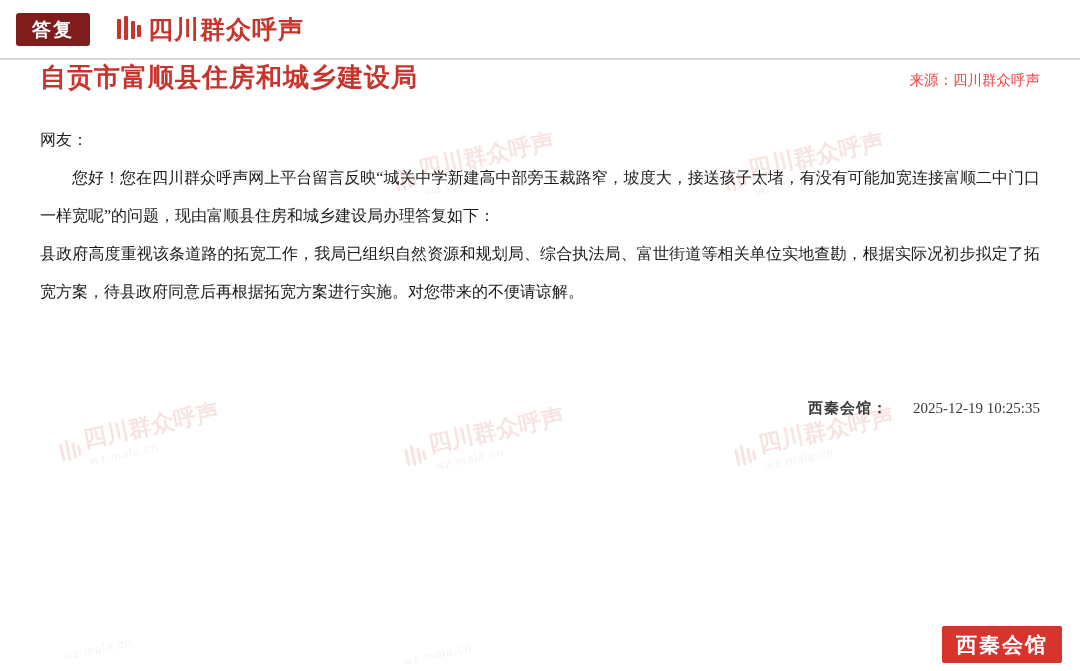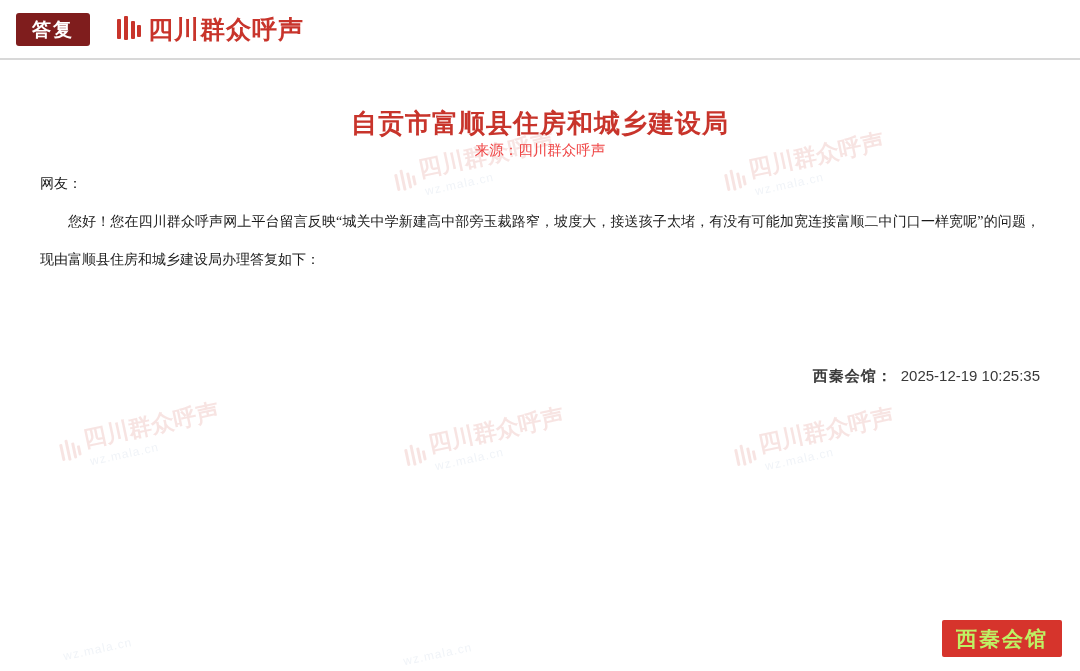--- a/index.html
+++ b/index.html
@@ -74,10 +74,8 @@
   }
   .title-row {
     display: flex;
-    align-items: center;
+    align-items: flex-end;
     justify-content: space-between;
-    margin-top: 46px;
-    flex-direction: column;
   }
   .doc-title {
     color: #c8342b;

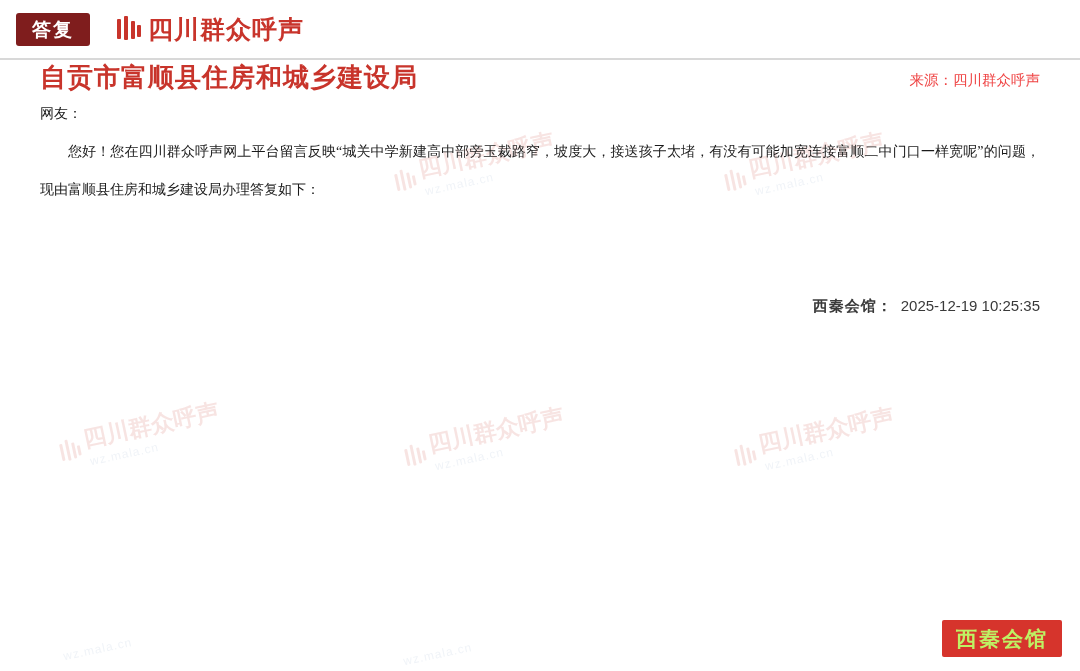--- a/index.html
+++ b/index.html
@@ -92,8 +92,9 @@
   }
 
   .body-text {
+    margin-top: 26px;
     color: #1a1a1a;
-    font-size: 14px;
+    font-size: 16px;
     line-height: 38px;
     text-align: justify;
   }

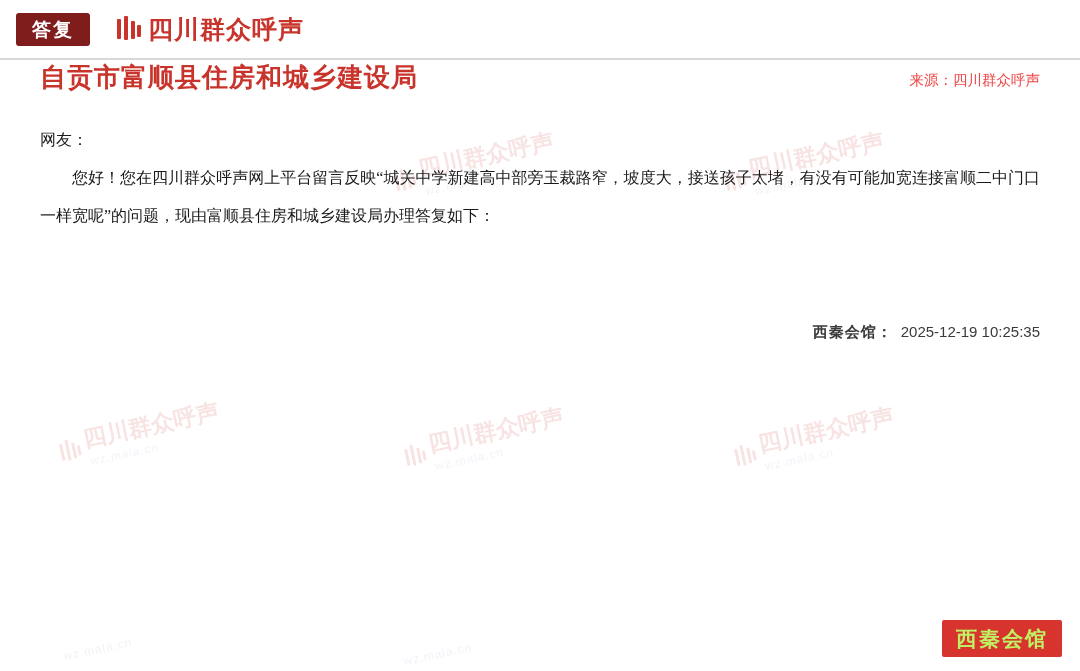--- a/index.html
+++ b/index.html
@@ -285,6 +285,7 @@
   <div class="body-text">
     <p>网友：</p>
     <p class="indent">您好！您在四川群众呼声网上平台留言反映“城关中学新建高中部旁玉裁路窄，坡度大，接送孩子太堵，有没有可能加宽连接富顺二中门口一样宽呢”的问题，现由富顺县住房和城乡建设局办理答复如下：</p>
+    <p>县政府高度重视该条道路的拓宽工作，我局已组织自然资源和规划局、综合执法局、富世街道等相关单位实地查勘，根据实际况初步拟定了拓宽方案，待县政府同意后再根据拓宽方案进行实施。对您带来的不便请谅解。</p>
   </div>
 
   <div class="footer-row">

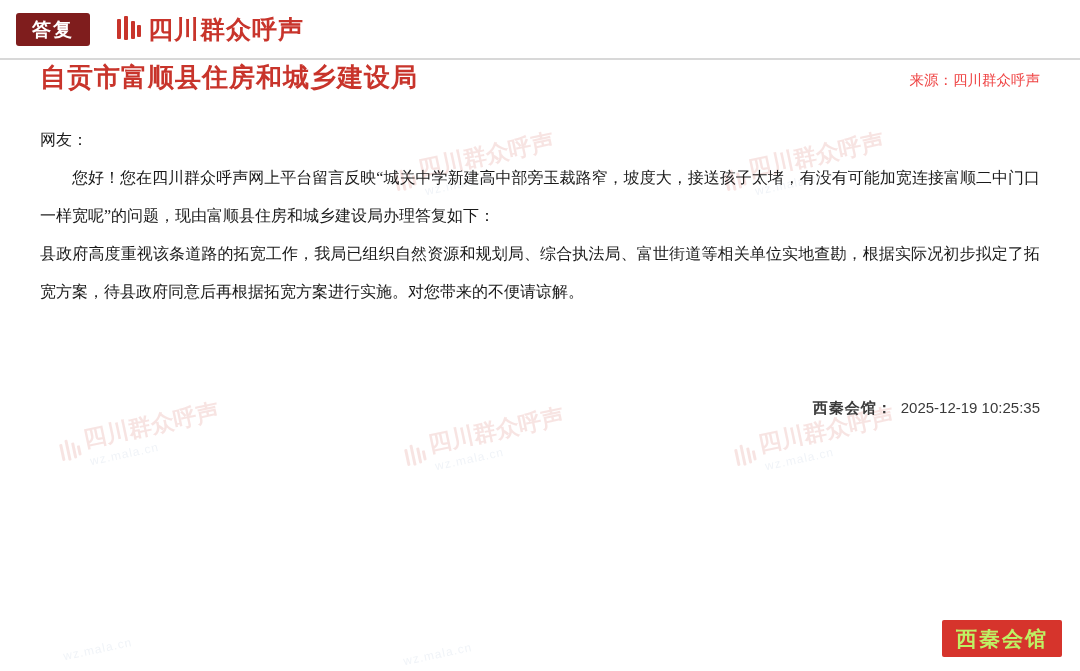--- a/index.html
+++ b/index.html
@@ -116,8 +116,8 @@
     letter-spacing: 1px;
   }
   .footer-row .f-value {
-    font-family: Liberation Sans, sans-serif;
-    margin-left: 8px;
+    font-family: Liberation Serif, serif;
+    margin-left: 25px;
   }
 
   

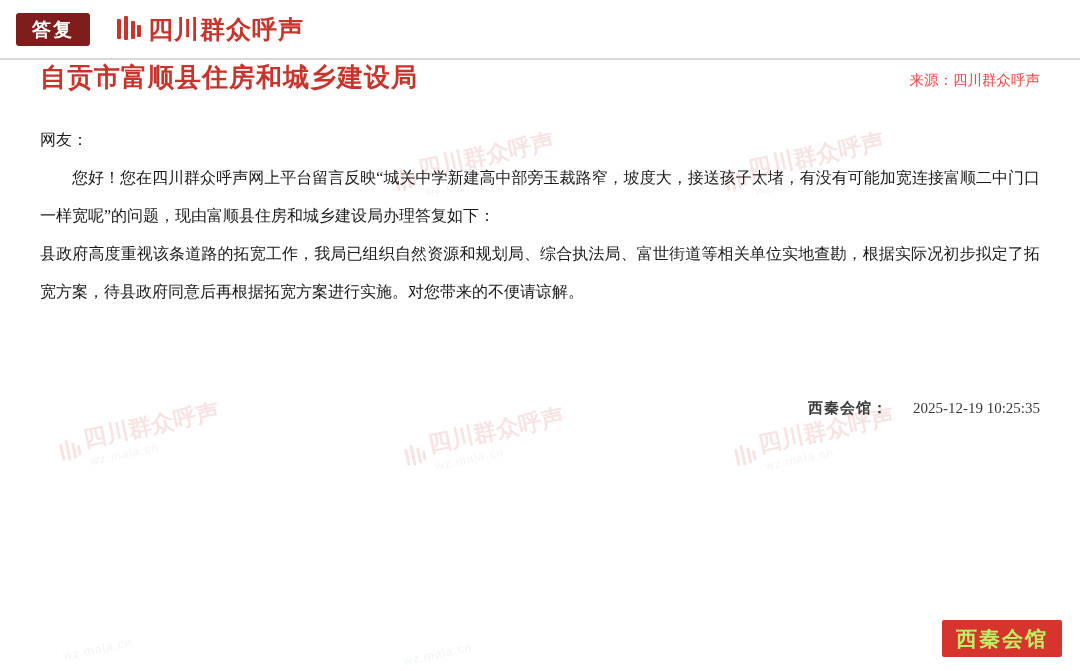--- a/index.html
+++ b/index.html
@@ -172,9 +172,9 @@
   .corner-badge {
     position: absolute;
     right: 18px;
-    bottom: 14px;
+    bottom: 8px;
     background: #d6342c;
-    color: #bef264;
+    color: #ffffff;
     font-family: "Liberation Sans", sans-serif;
     font-size: 21px;
     font-weight: bold;

